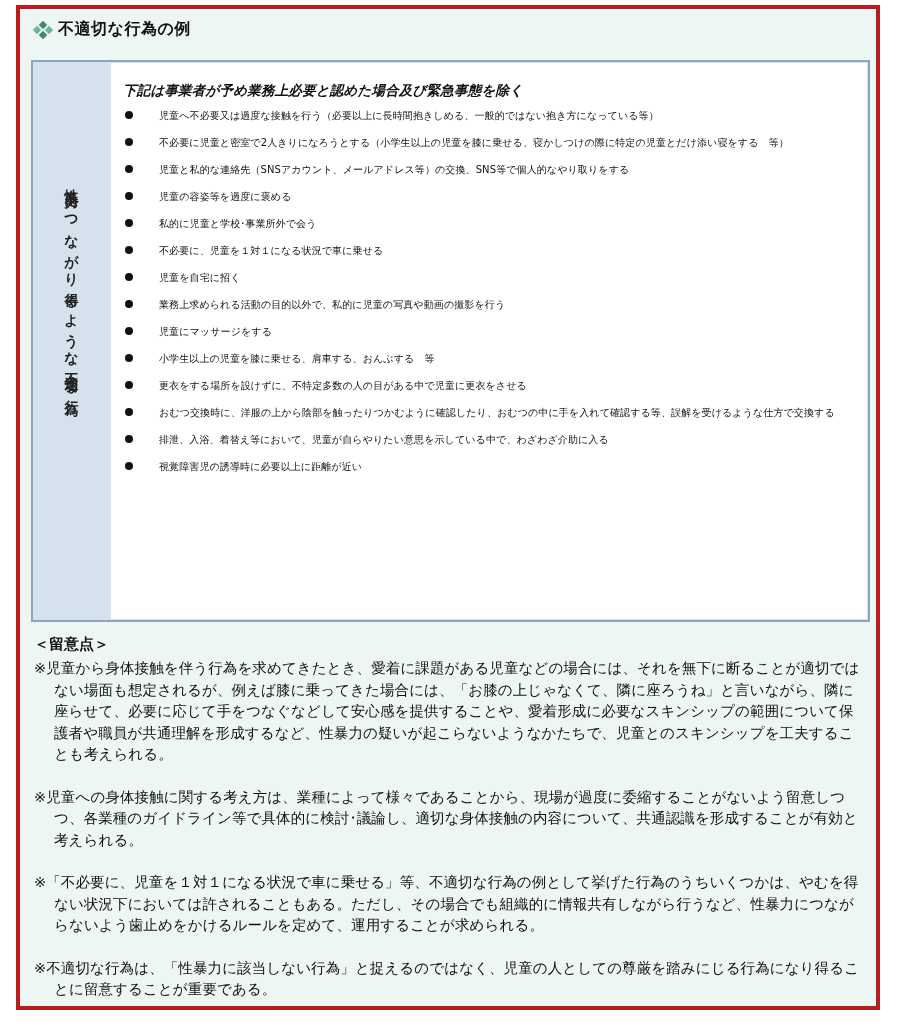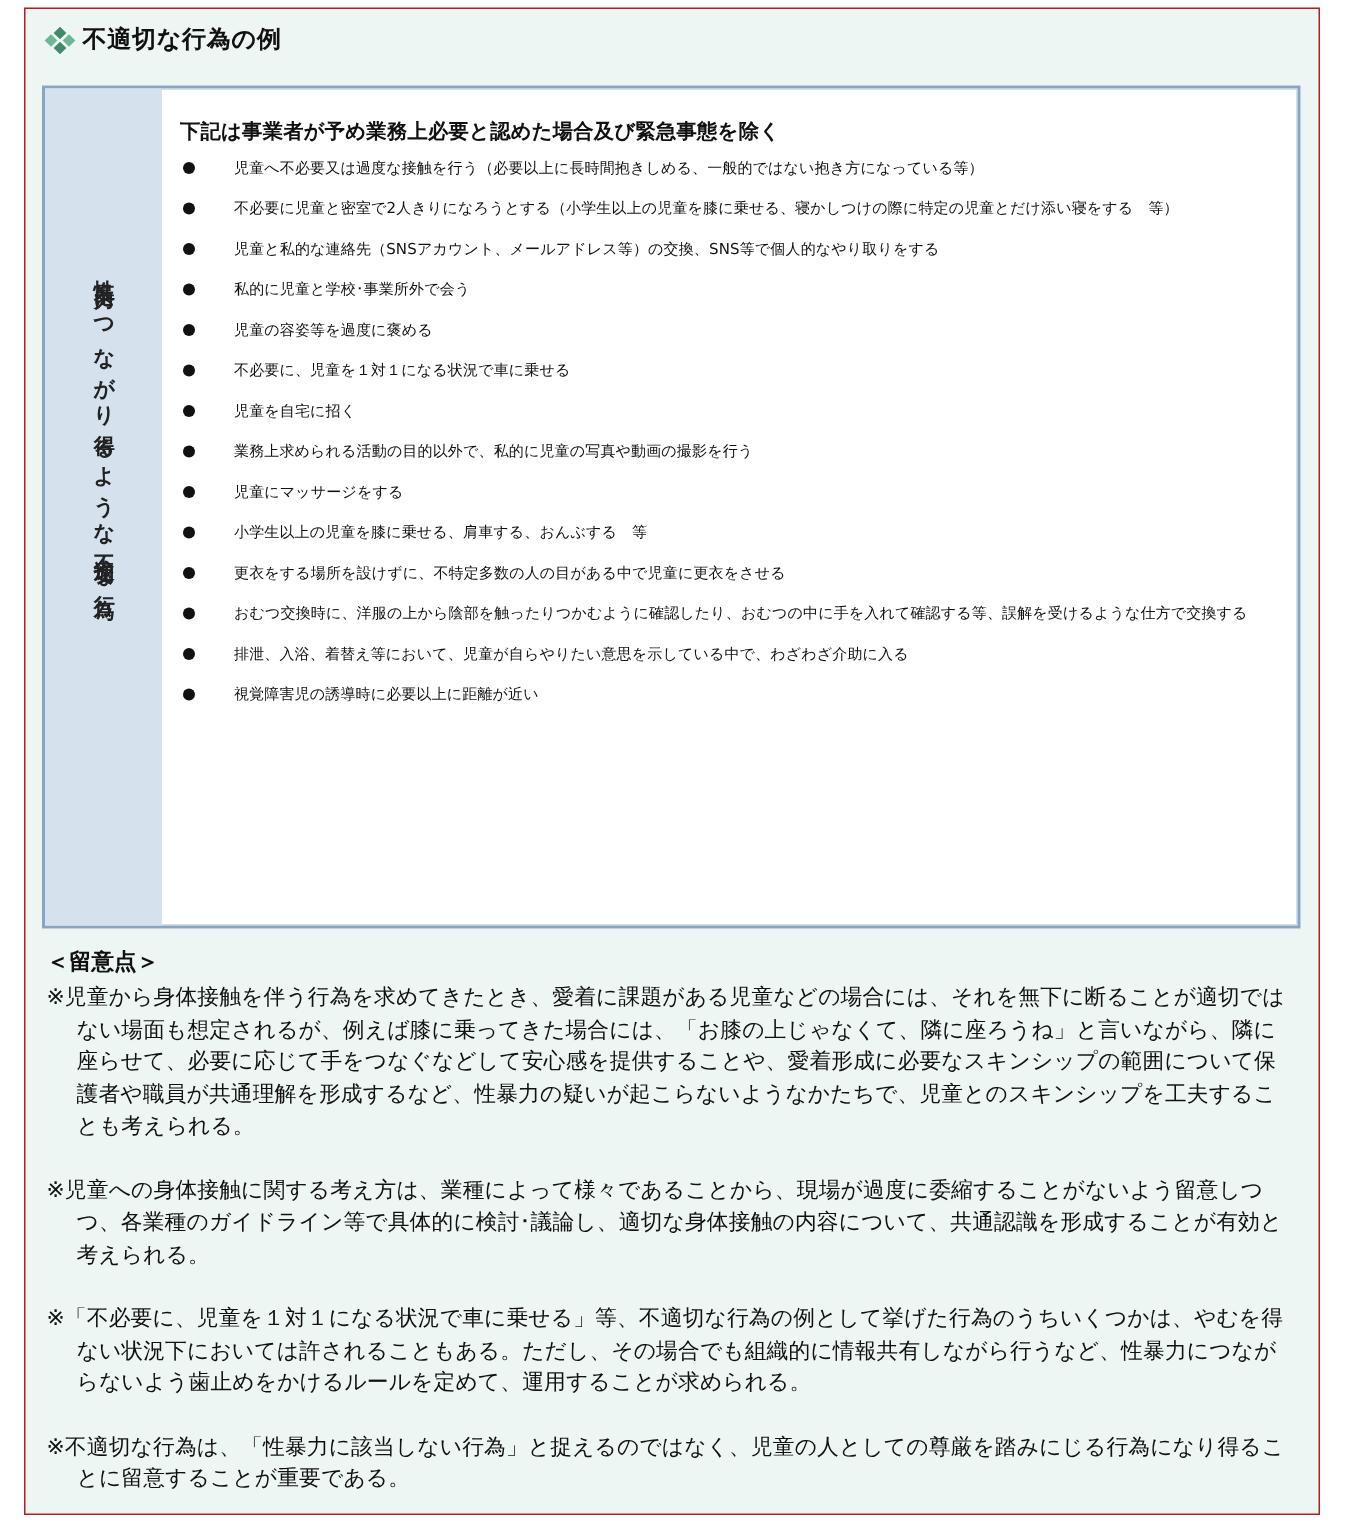--- a/index.html
+++ b/index.html
@@ -6,7 +6,7 @@
   body { width:898px; height:1024px; position:relative; font-family:"DejaVu Sans", sans-serif; color:#111; overflow:hidden; }
   .outer {
     position:absolute; left:16px; top:5px; width:864px; height:1005px;
-    background:#eef6f4; border:1px solid #b91c1c; box-sizing:border-box;
+    background:#eef6f4; border:4px solid #b91c1c; box-sizing:border-box;
   }
   .title {
     position:absolute; left:14px; top:10px; font-size:16px; font-weight:bold;

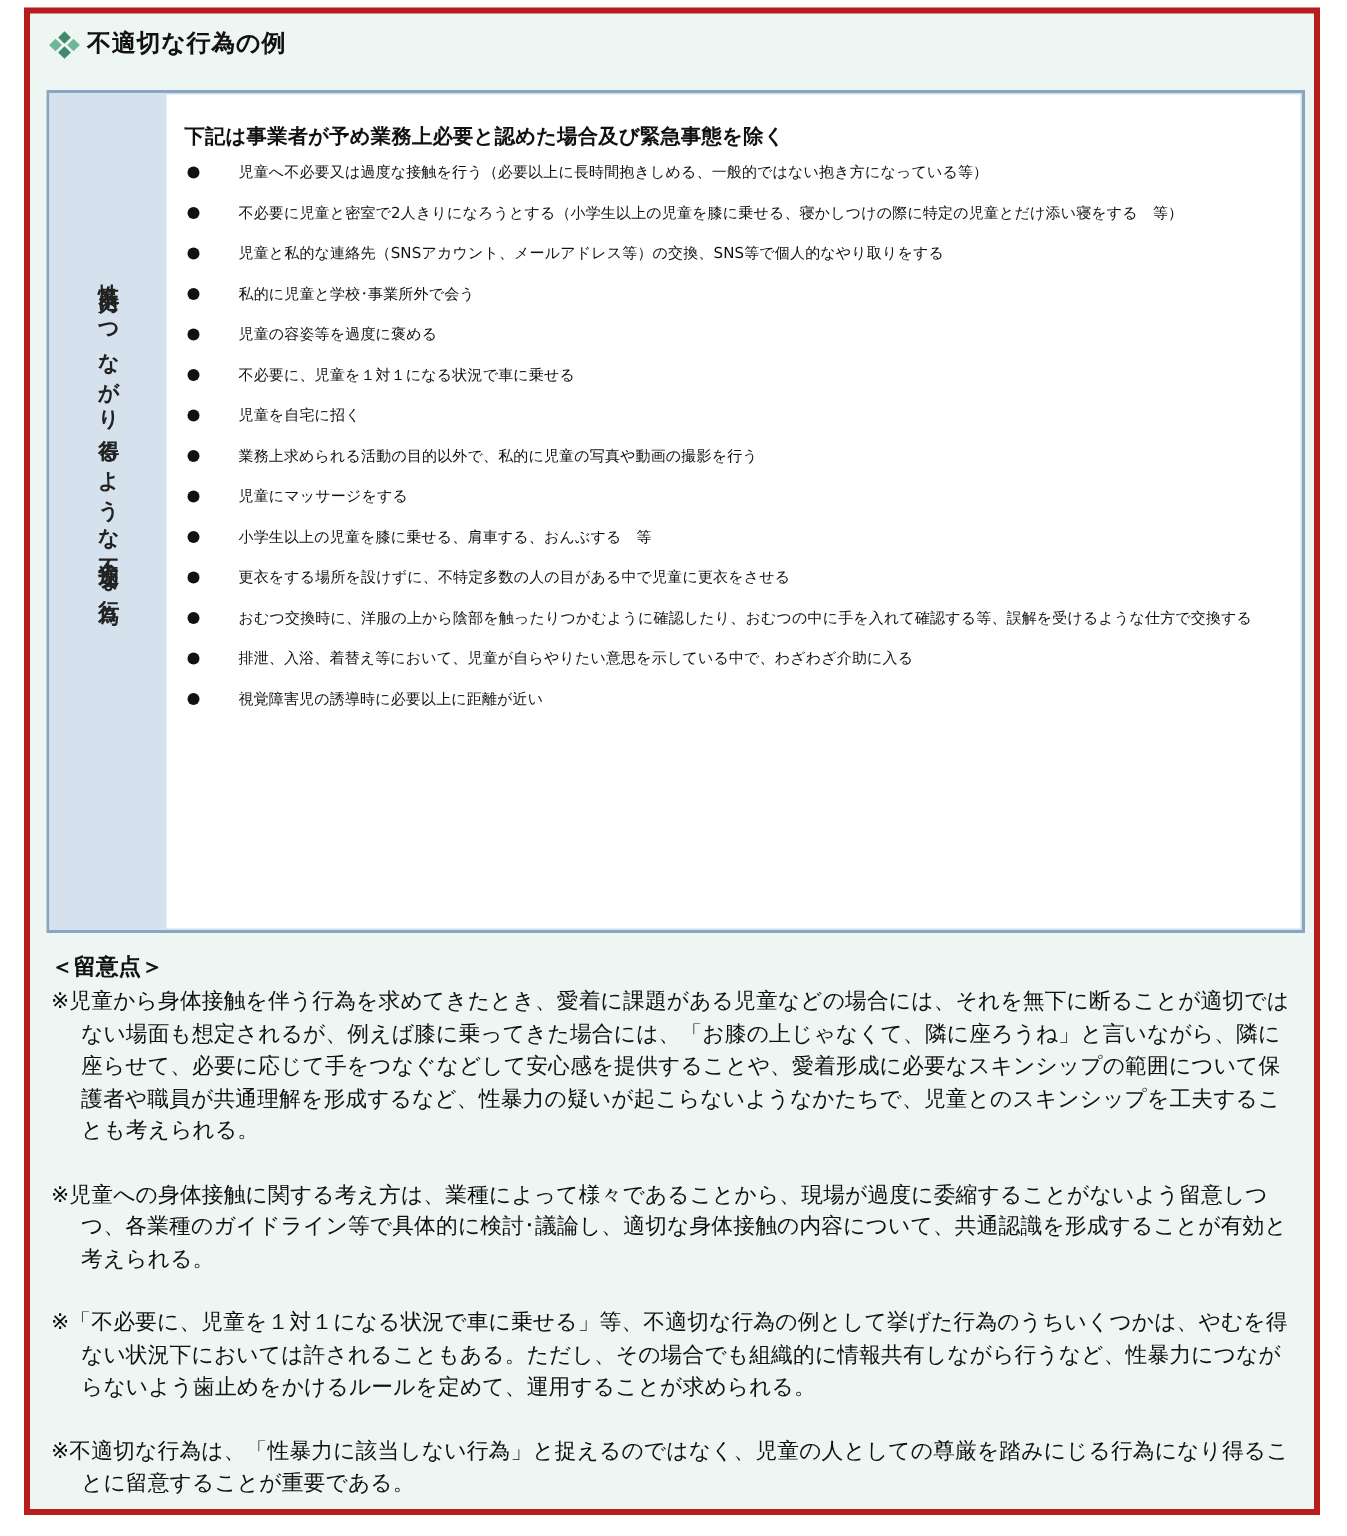--- a/index.html
+++ b/index.html
@@ -34,7 +34,7 @@
     margin-top:-110px;
   }
   .content { position:absolute; left:90px; top:20px; right:10px; }
-  .lead { font-size:13.5px; font-weight:bold; margin-bottom:6px; letter-spacing:0.2px; }
+  .lead { font-size:13.5px; font-weight:bold; margin-bottom:6px; letter-spacing:0.2px;font-style:italic; }
   ul.items { list-style:none; margin:0; padding:0; }
   ul.items li { position:relative; padding-left:36px; font-size:10px; line-height:19px; margin-bottom:8px; letter-spacing:0.1px; }
   ul.items li .bullet { position:absolute; left:2px; top:5px; width:8px; height:8px; border-radius:50%; background:#111; }

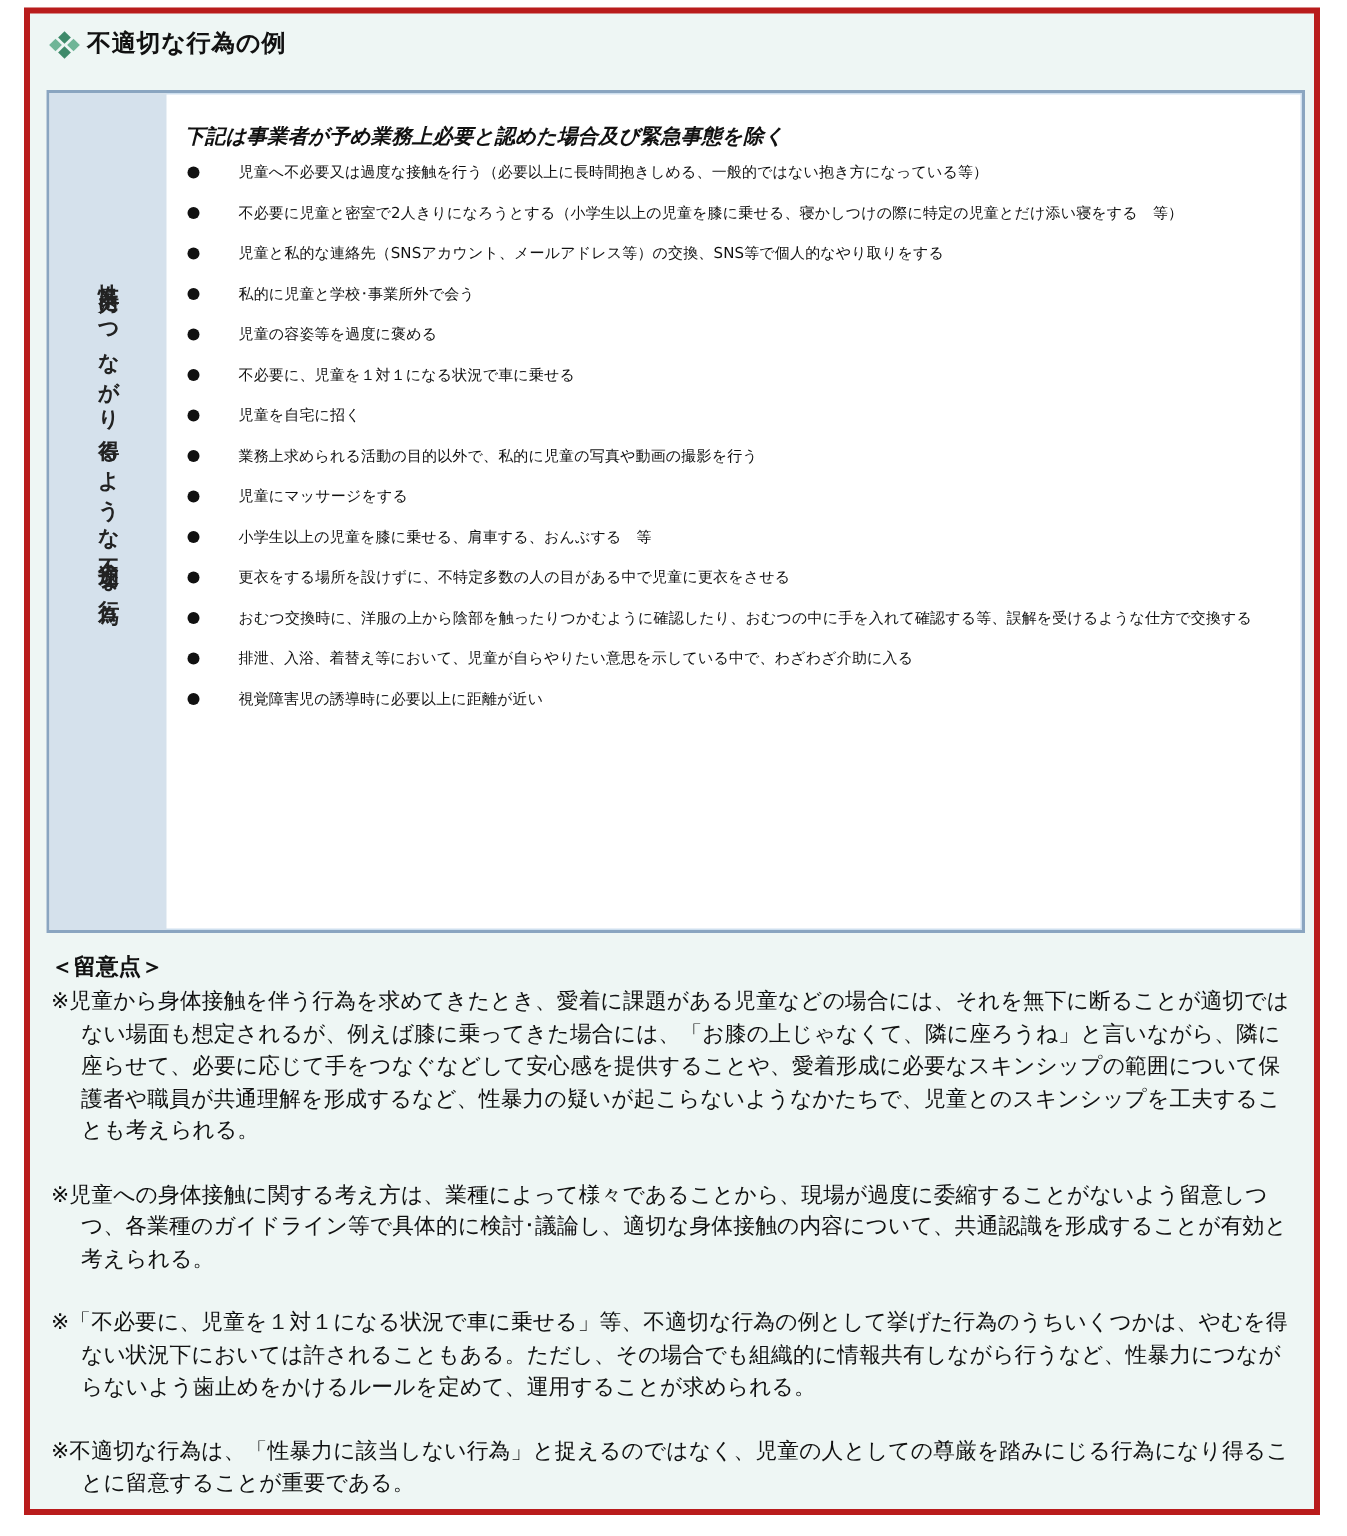--- a/index.html
+++ b/index.html
@@ -66,8 +66,8 @@
         <li><span class="bullet"></span><span>児童へ不必要又は過度な接触を行う（必要以上に長時間抱きしめる、一般的ではない抱き方になっている等）</span></li>
         <li><span class="bullet"></span><span>不必要に児童と密室で2人きりになろうとする（小学生以上の児童を膝に乗せる、寝かしつけの際に特定の児童とだけ添い寝をする　等）</span></li>
         <li><span class="bullet"></span><span>児童と私的な連絡先（SNSアカウント、メールアドレス等）の交換、SNS等で個人的なやり取りをする</span></li>
+        <li><span class="bullet"></span><span>児童の容姿等を過度に褒める</span></li>
         <li><span class="bullet"></span><span>私的に児童と学校･事業所外で会う</span></li>
-        <li><span class="bullet"></span><span>児童の容姿等を過度に褒める</span></li>
         <li><span class="bullet"></span><span>不必要に、児童を１対１になる状況で車に乗せる</span></li>
         <li><span class="bullet"></span><span>児童を自宅に招く</span></li>
         <li><span class="bullet"></span><span>業務上求められる活動の目的以外で、私的に児童の写真や動画の撮影を行う</span></li>

